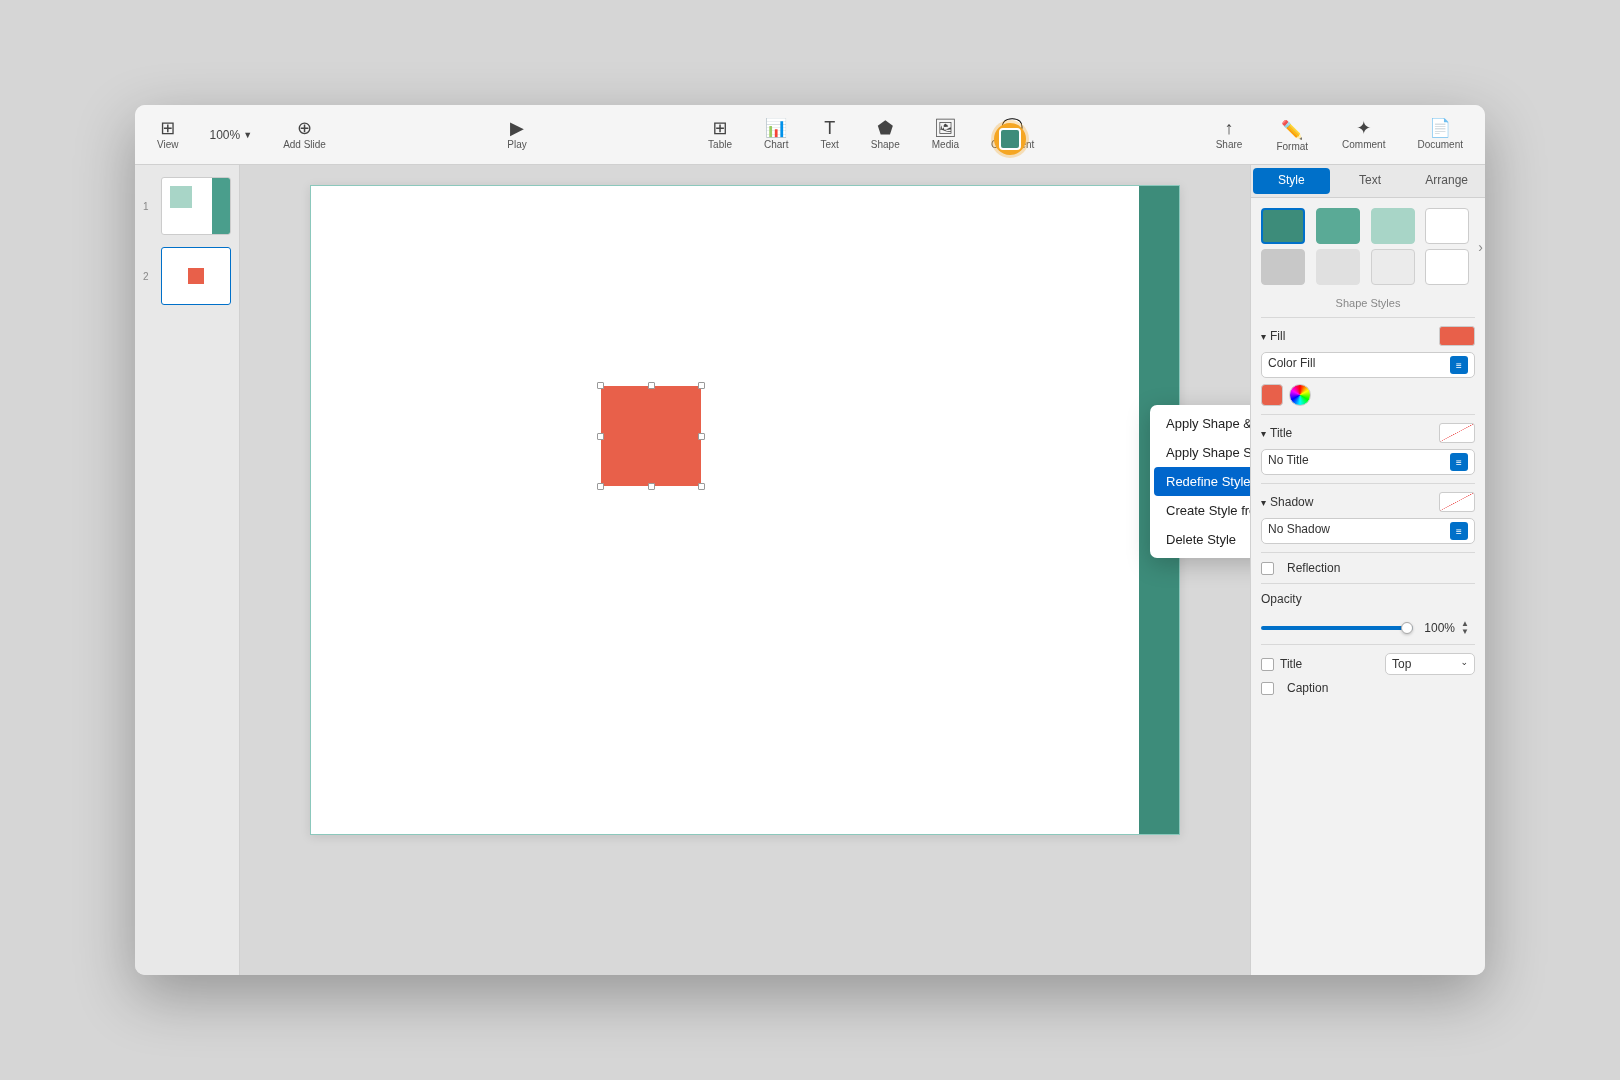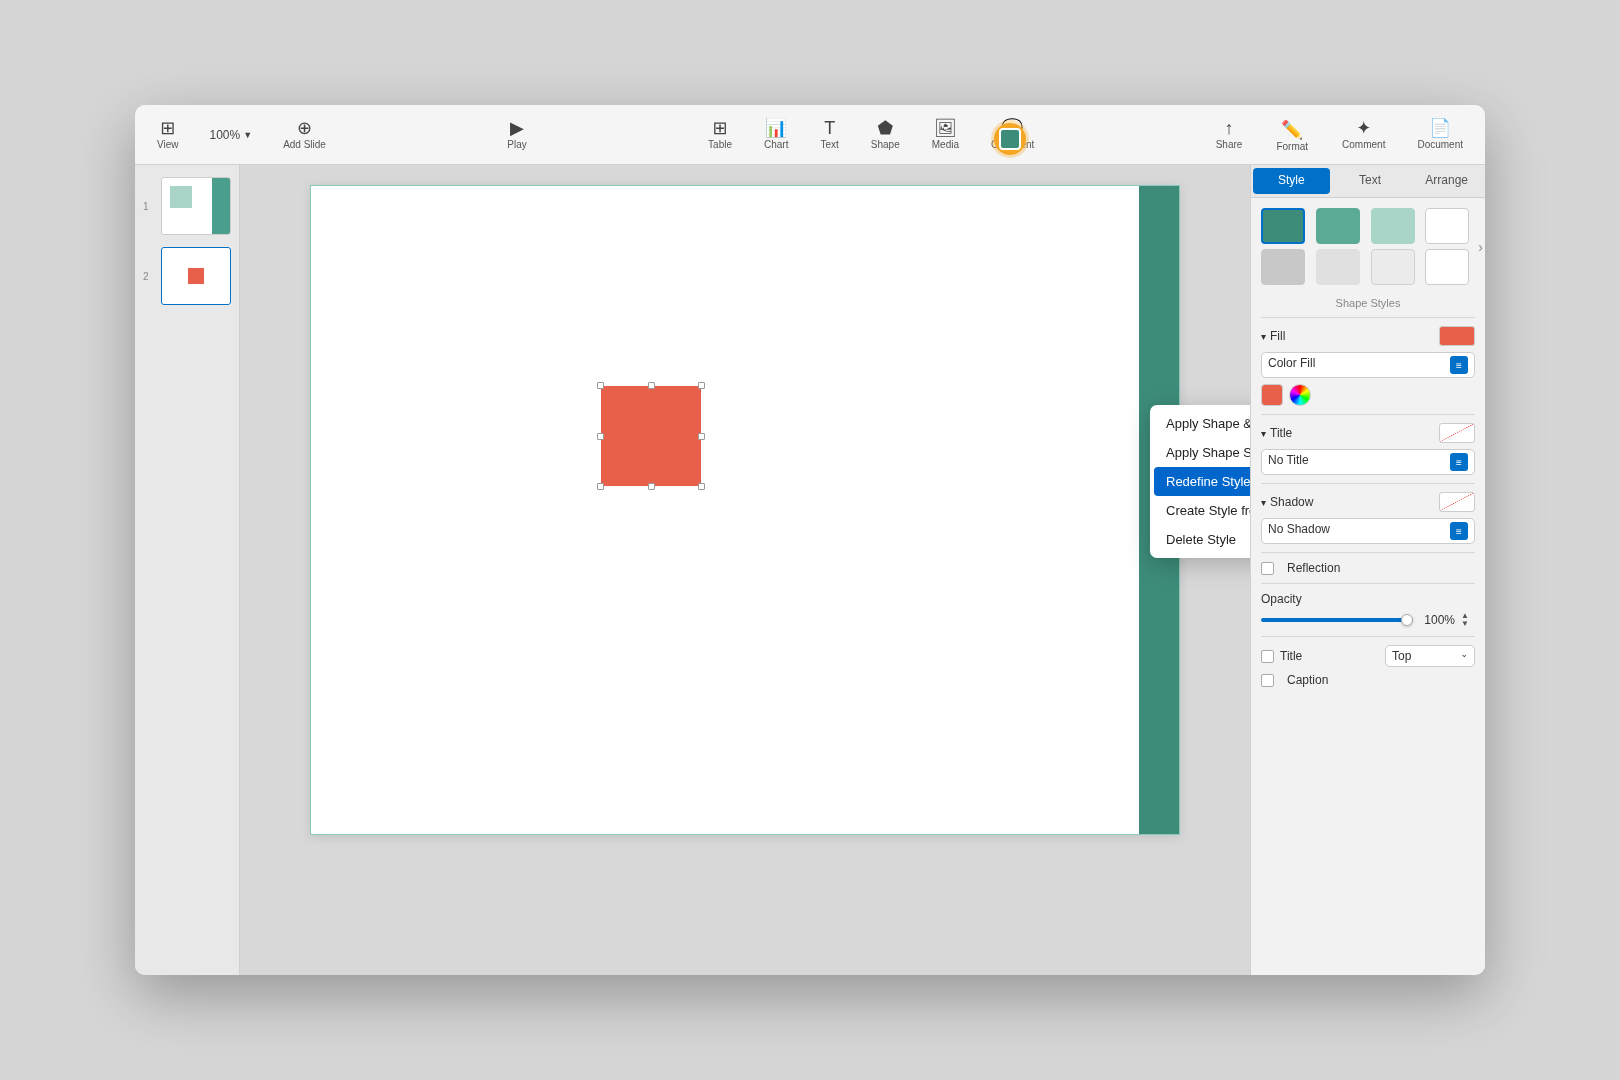--- a/index.html
+++ b/index.html
@@ -723,7 +723,7 @@
         <div class="divider"></div>
 
         <div class="prop-section">
-          <div style="font-size:12px; color:#333; margin-bottom:6px;">Opacity</div>
+          <div style="font-size:12px; color:#333; margin-bottom:14px;">Opacity</div>
           <div class="opacity-row">
             <div class="opacity-slider">
               <div class="opacity-thumb"></div>

